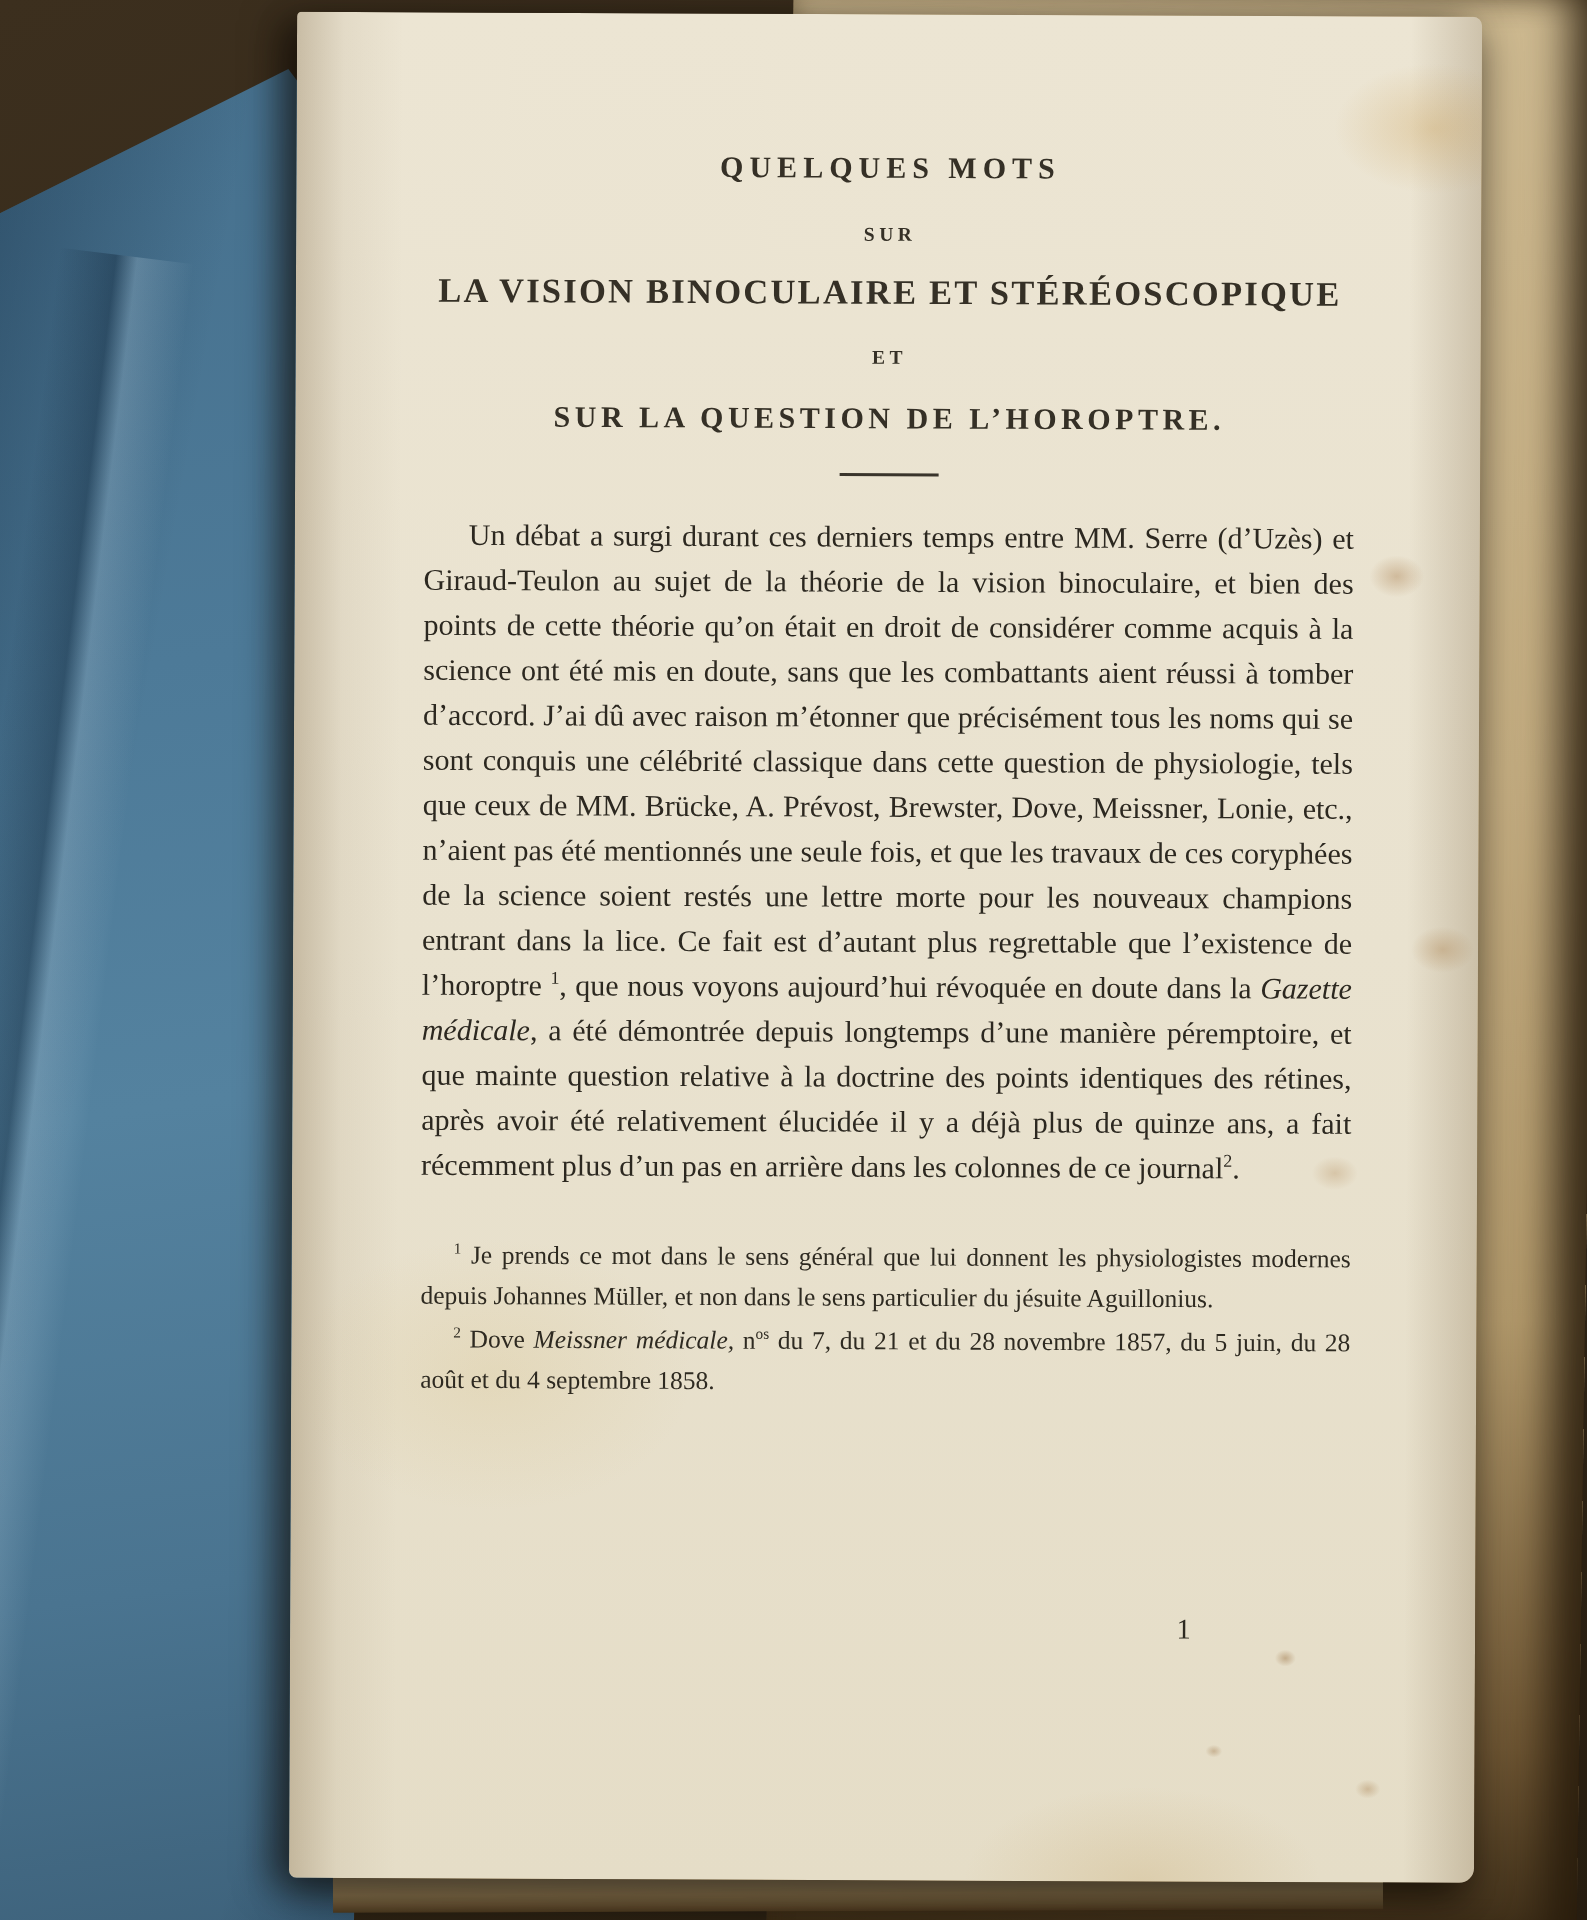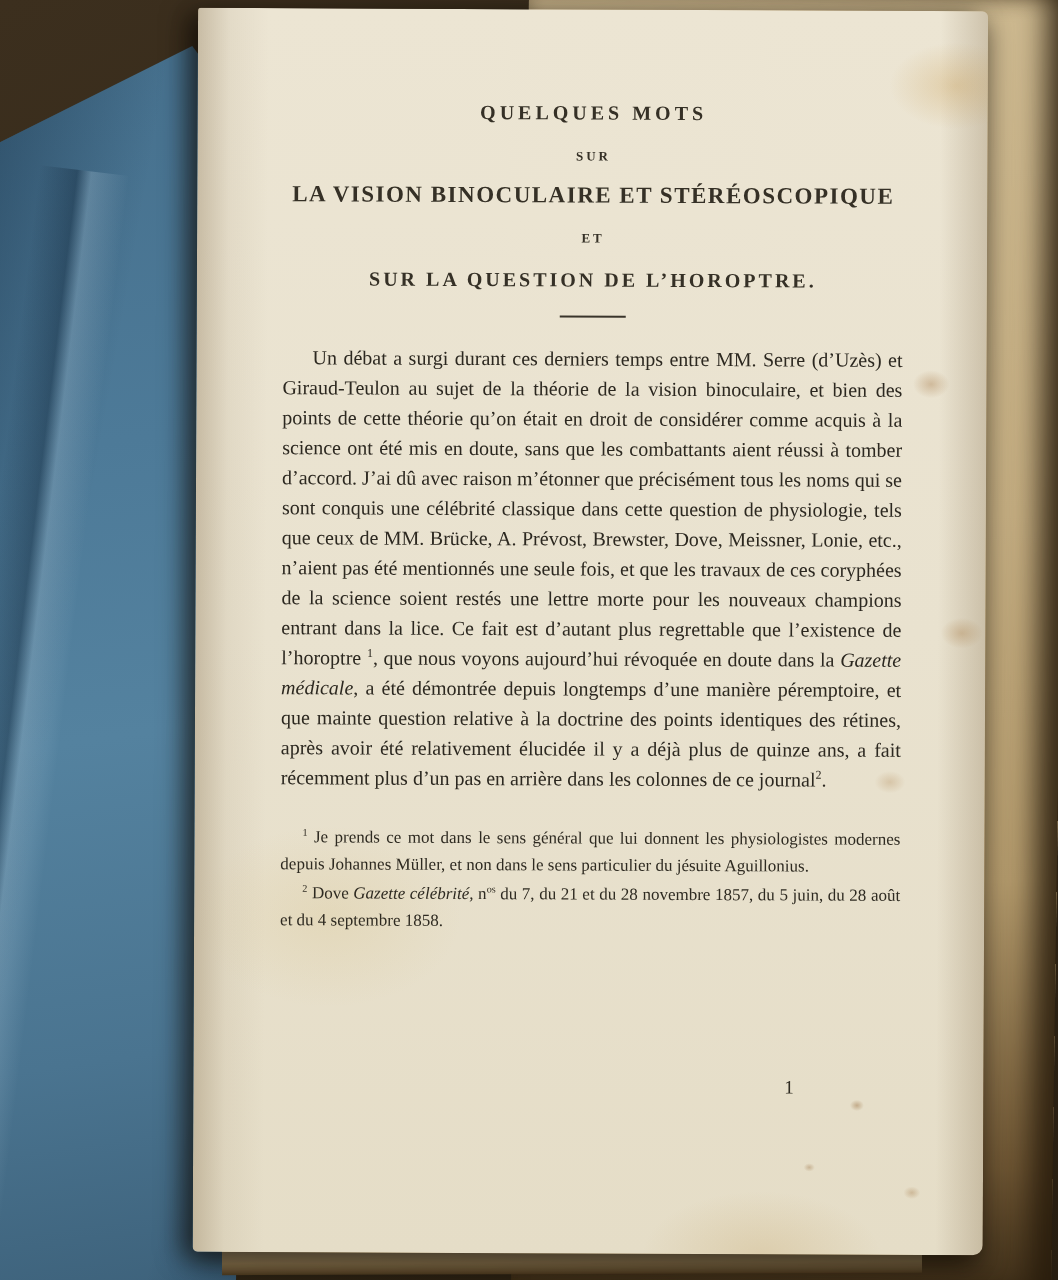--- a/index.html
+++ b/index.html
@@ -116,7 +116,7 @@
 
       <div class="footnotes">
         <p class="fn" lang="fr"><sup>1</sup><span> Je prends ce mot dans le sens général que lui donnent les physiologistes modernes depuis Johannes Müller, et non dans le sens particulier du jésuite Aguillonius.</span></p>
-        <p class="fn" lang="fr"><sup>2</sup><span> Dove </span><i>Gazette célébrité,</i><span> n</span><sup>os</sup><span> du 7, du 21 et du 28 novembre 1857, du 5 juin, du 28 août et du 4 septembre 1858.</span></p>
+        <p class="fn" lang="fr"><sup>2</sup><span> Dove </span><i>Meissner médicale,</i><span> n</span><sup>os</sup><span> du 7, du 21 et du 28 novembre 1857, du 5 juin, du 28 août et du 4 septembre 1858.</span></p>
       </div>
 
       <div class="page-num">1</div>

